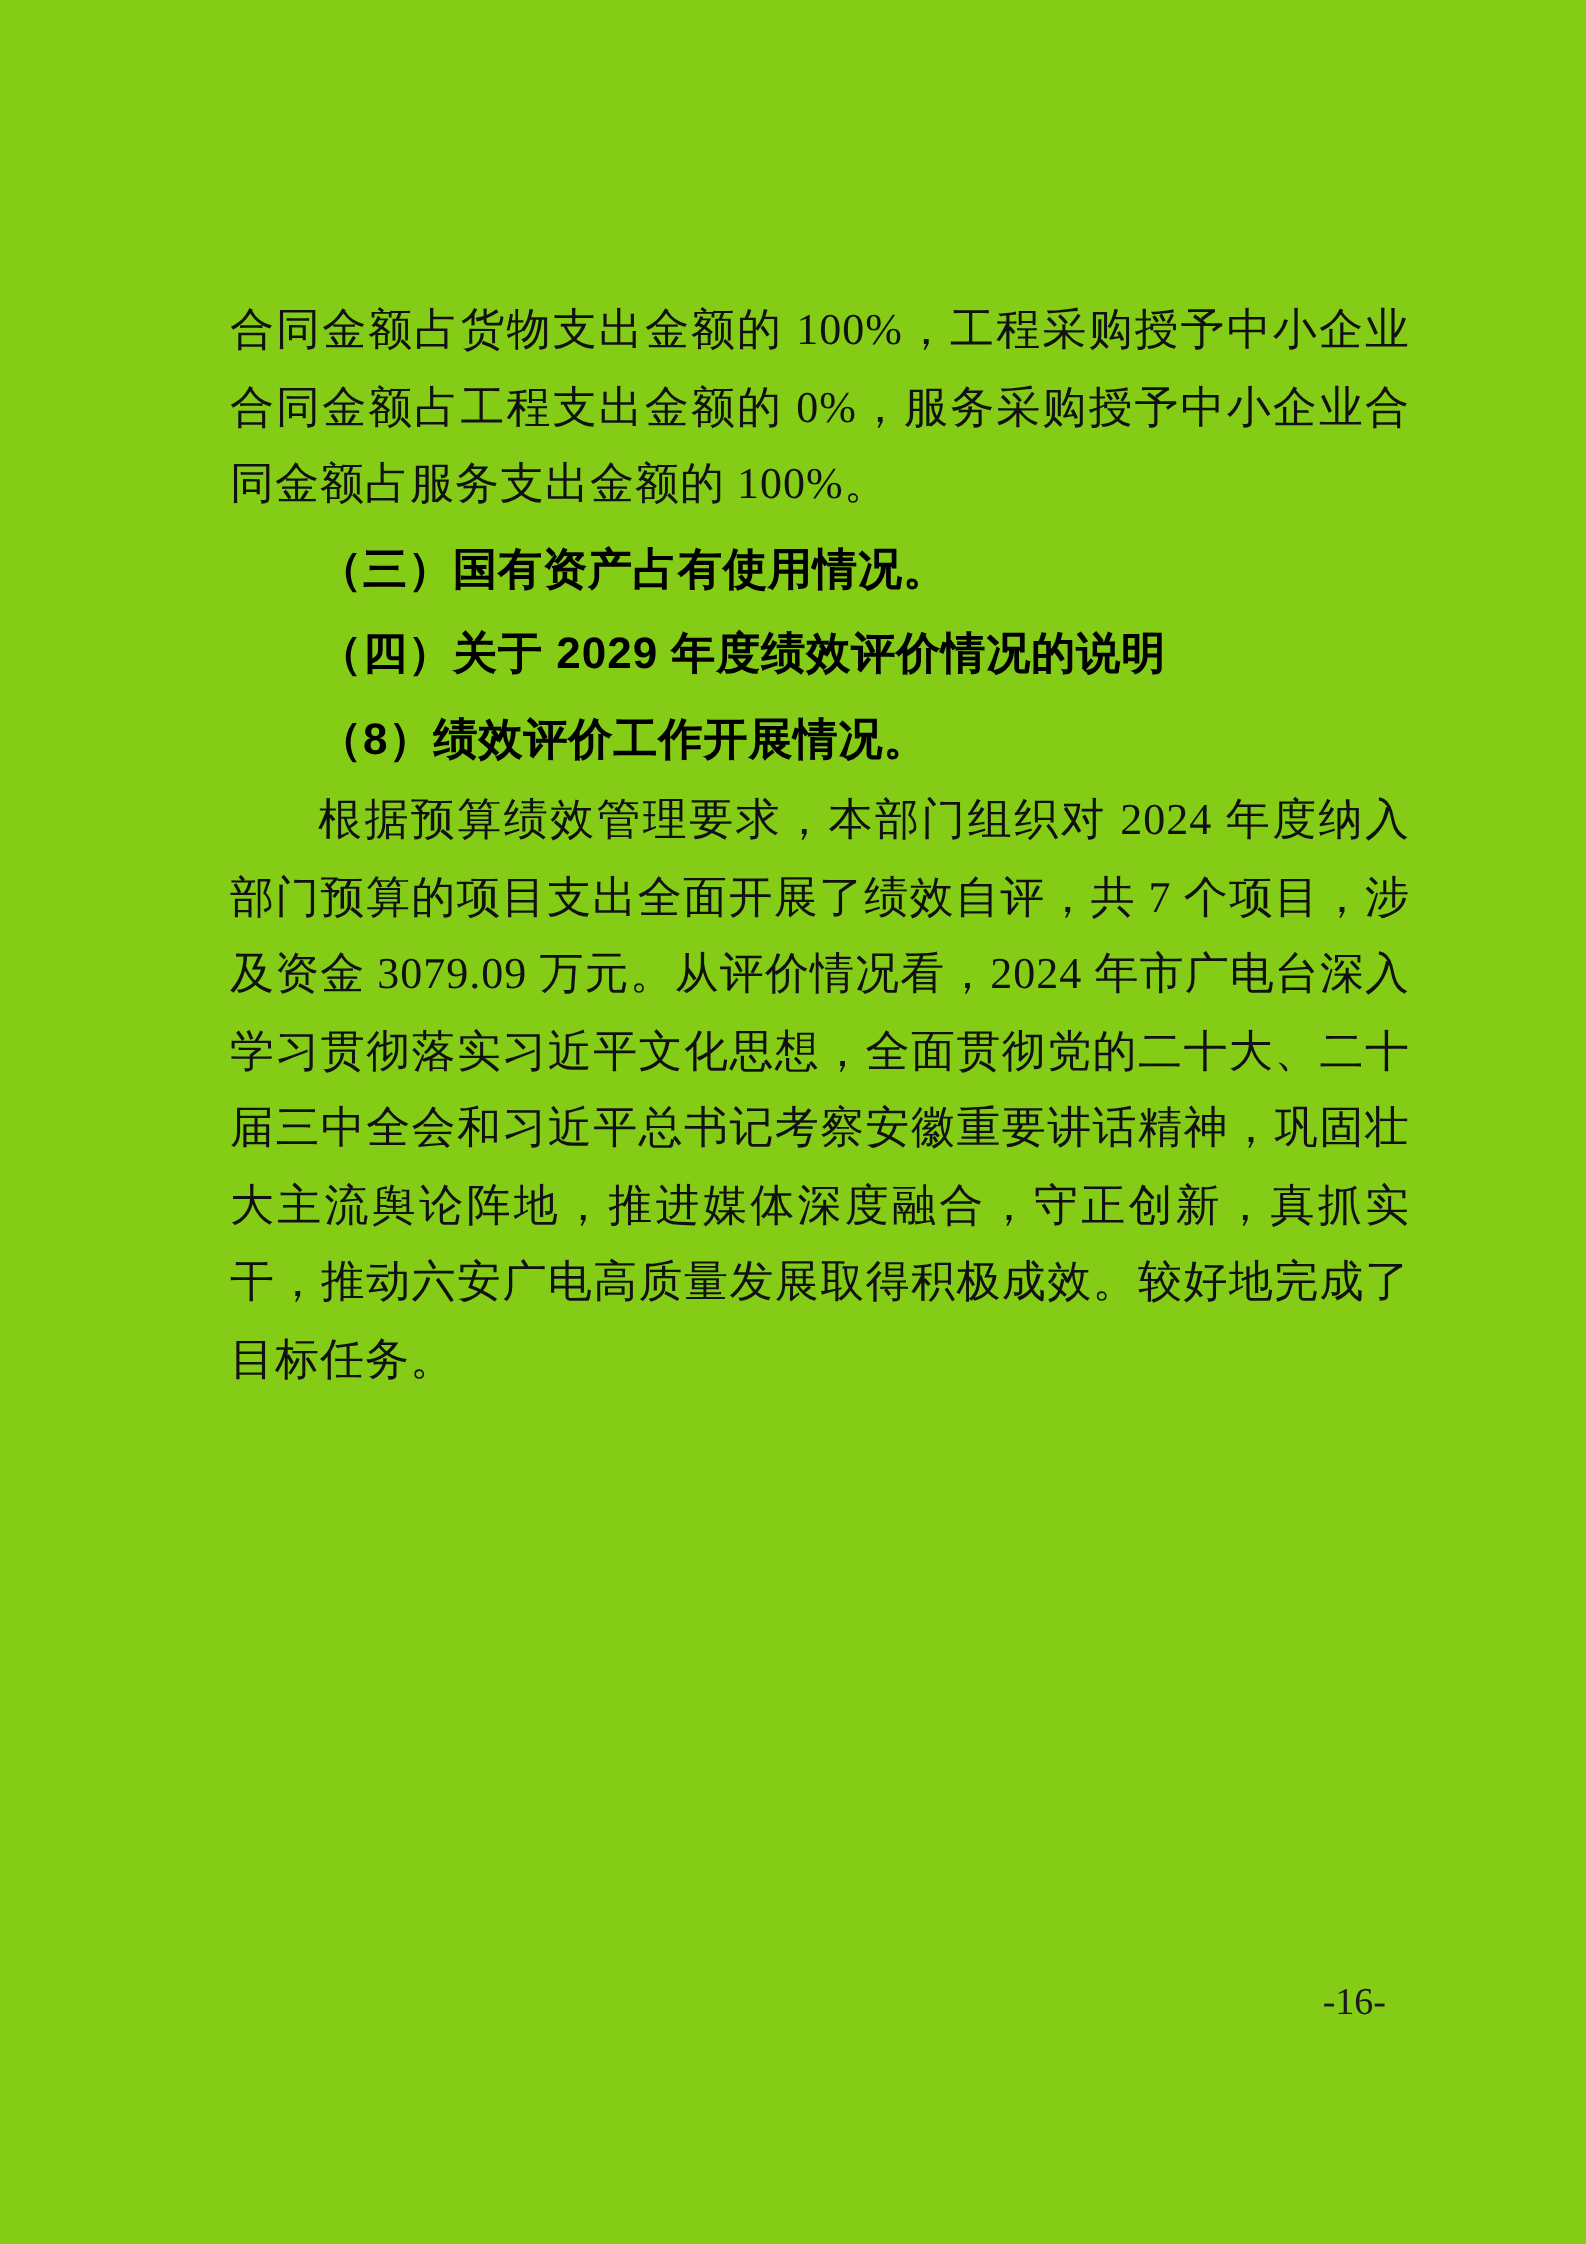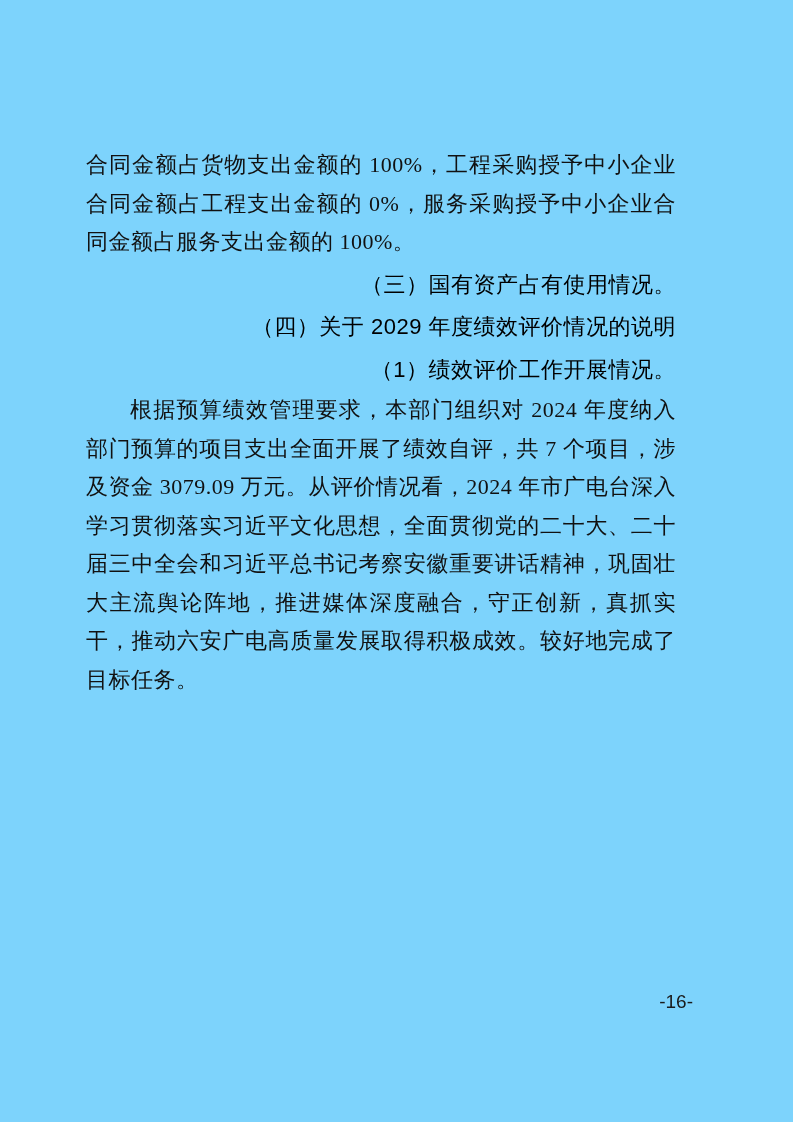--- a/index.html
+++ b/index.html
@@ -11,10 +11,10 @@
     position: relative;
     width: 793px;
     height: 1122px;
-    background: #7dd3fc;
+    background: #84cc16;
     color: #000000;
     box-sizing: border-box;
-    padding: 146px 100px 0 86px;
+    padding: 146px 100px 0 115px;
     overflow: hidden;
     font-family: "Liberation Serif", serif;
   }

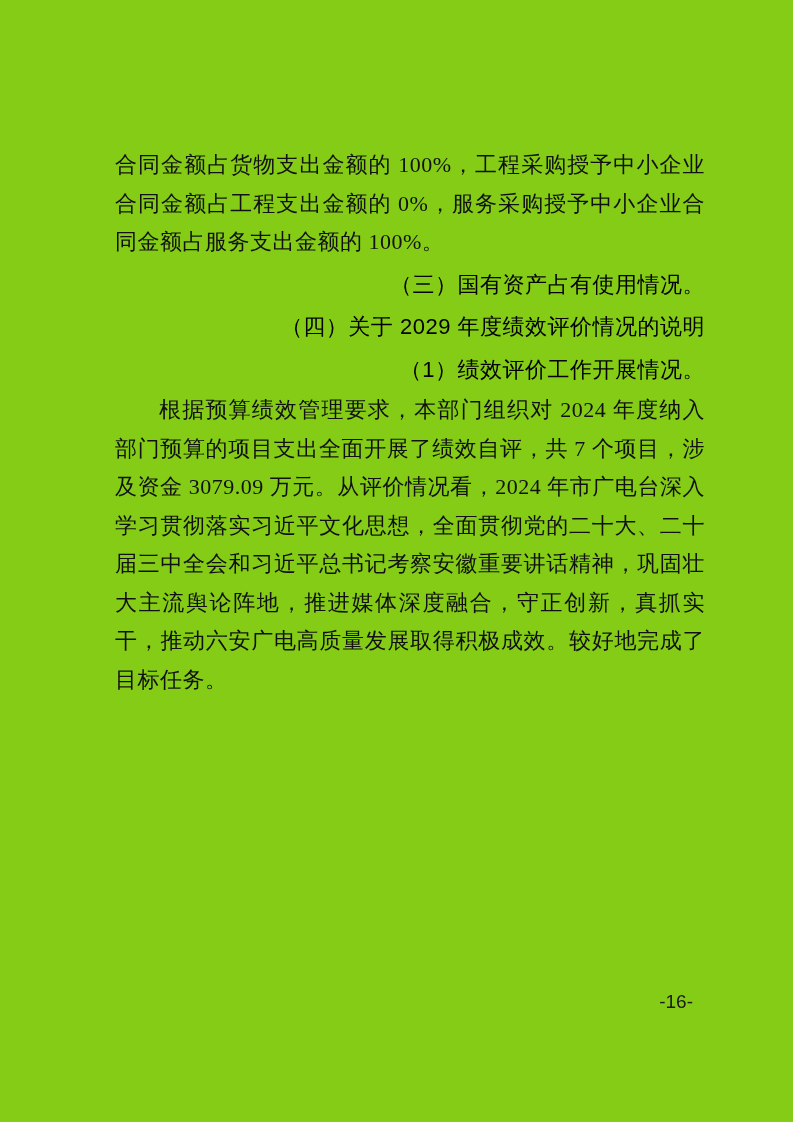--- a/index.html
+++ b/index.html
@@ -38,9 +38,9 @@
     margin: 4px 0 2px 0;
     font-size: 22px;
     line-height: 38.5px;
-    font-weight: normal;
+    font-weight: bold;
     text-indent: 2em;
-    text-align: right;
+    text-align: left;
     letter-spacing: 0.5px;
     font-family: "Liberation Sans", sans-serif;
     color: #000000;

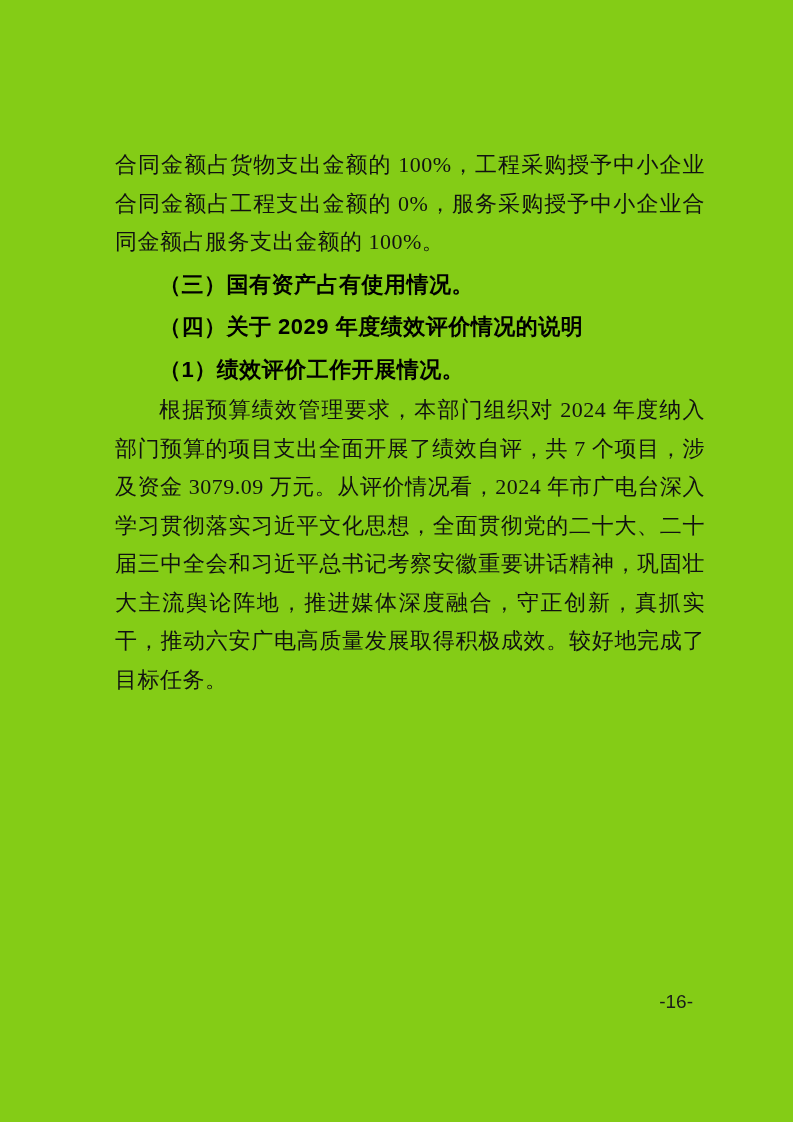--- a/index.html
+++ b/index.html
@@ -68,7 +68,7 @@
 
     <p class="heading-para">（四）关于 2029 年度绩效评价情况的说明</p>
 
-    <p class="heading-para">（1）绩效评价工作开展情况。</p>
+    <p class="heading-para">（8）绩效评价工作开展情况。</p>
 
     <p class="body-para indent">根据预算绩效管理要求，本部门组织对 2024 年度纳入部门预算的项目支出全面开展了绩效自评，共 7 个项目，涉及资金 3079.09 万元。从评价情况看，2024 年市广电台深入学习贯彻落实习近平文化思想，全面贯彻党的二十大、二十届三中全会和习近平总书记考察安徽重要讲话精神，巩固壮大主流舆论阵地，推进媒体深度融合，守正创新，真抓实干，推动六安广电高质量发展取得积极成效。较好地完成了目标任务。</p>
 

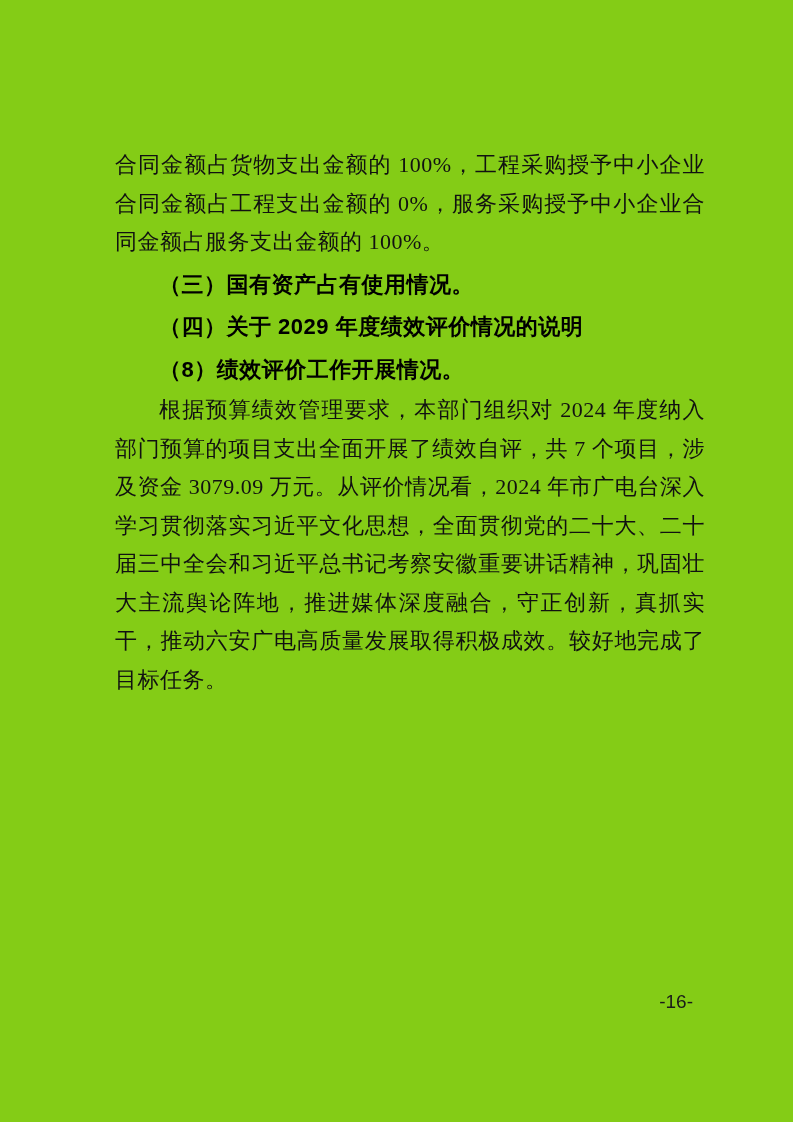--- a/index.html
+++ b/index.html
@@ -51,7 +51,7 @@
     right: 100px;
     font-size: 19px;
     line-height: 22px;
-    font-family: Liberation Sans, sans-serif;
+    font-family: Liberation Serif, serif;
     color: #1a1a1a;
   }
 </style>

